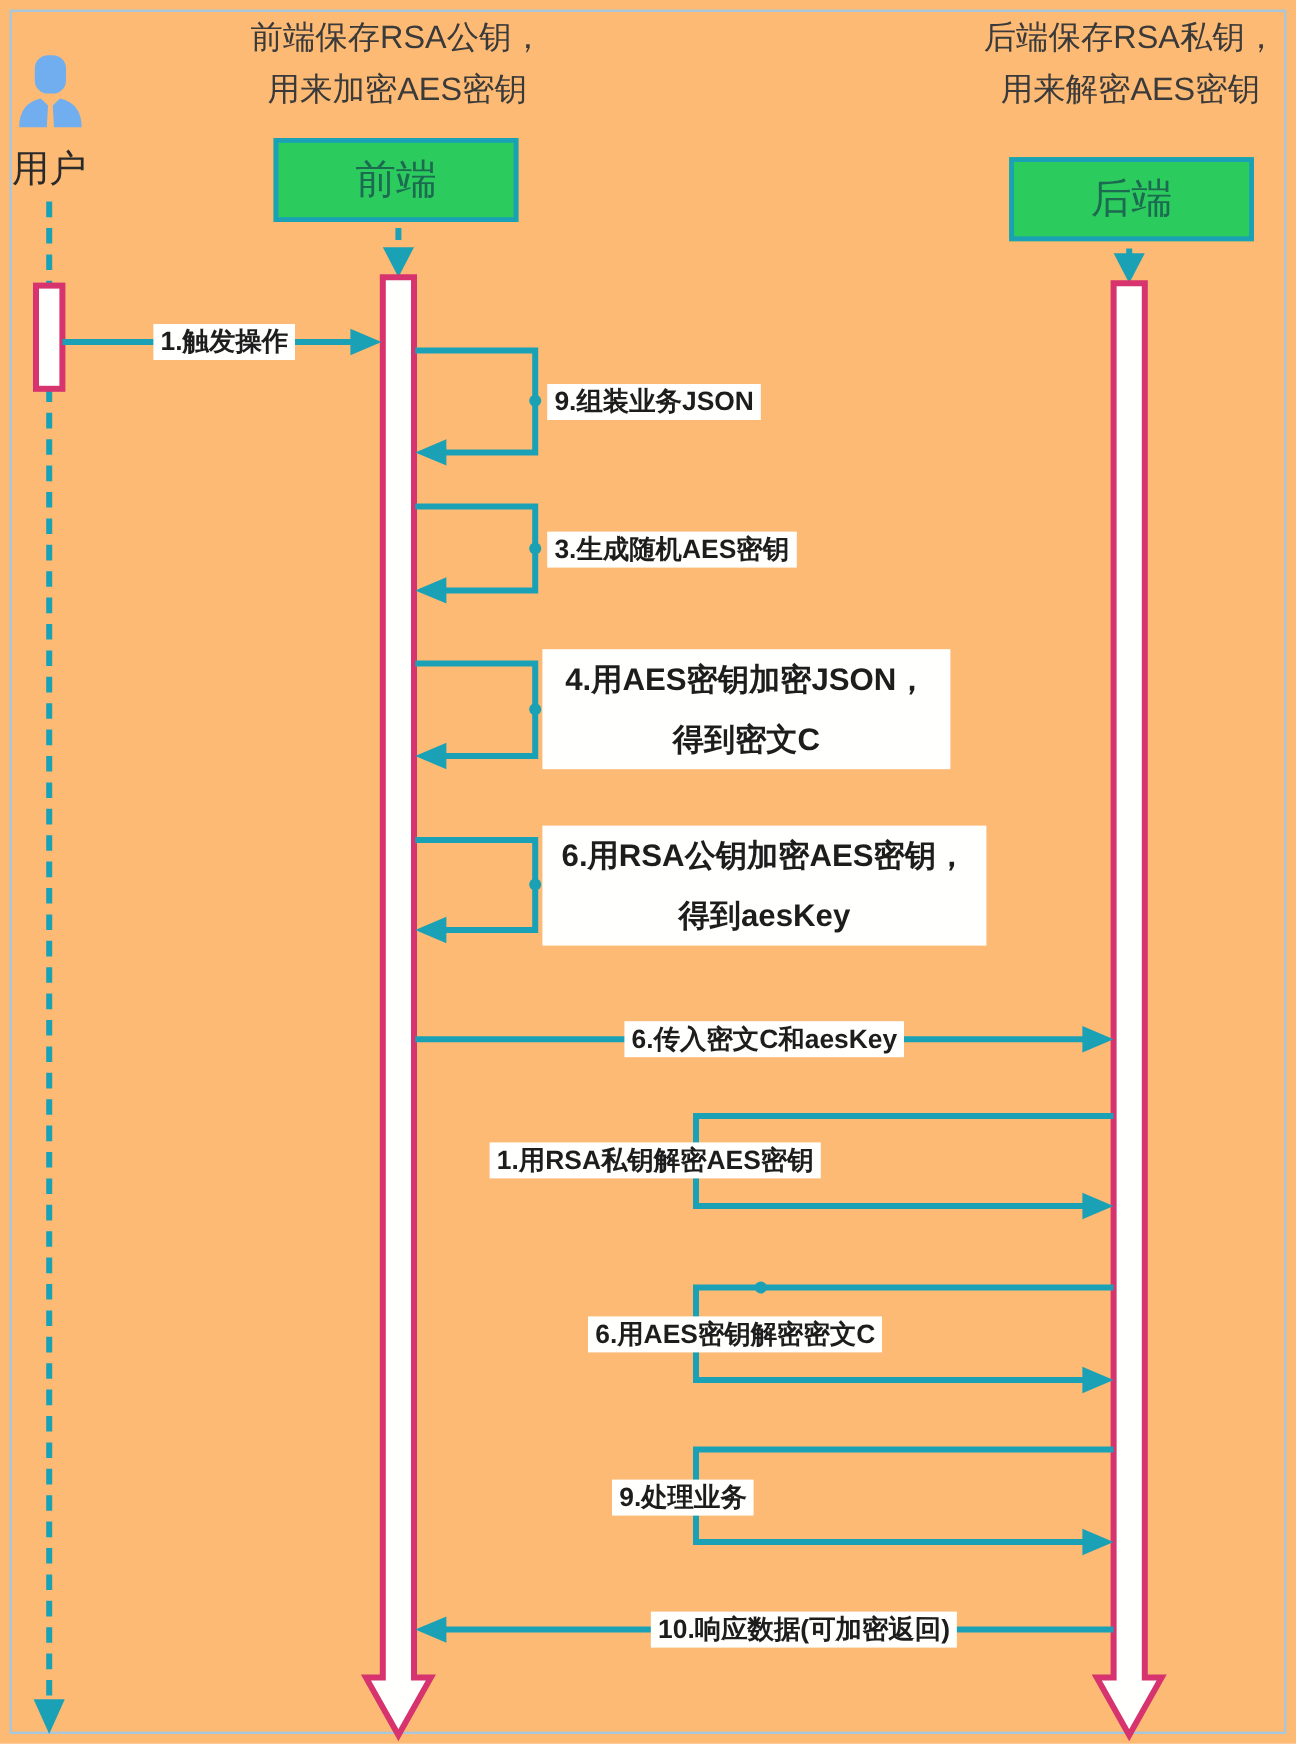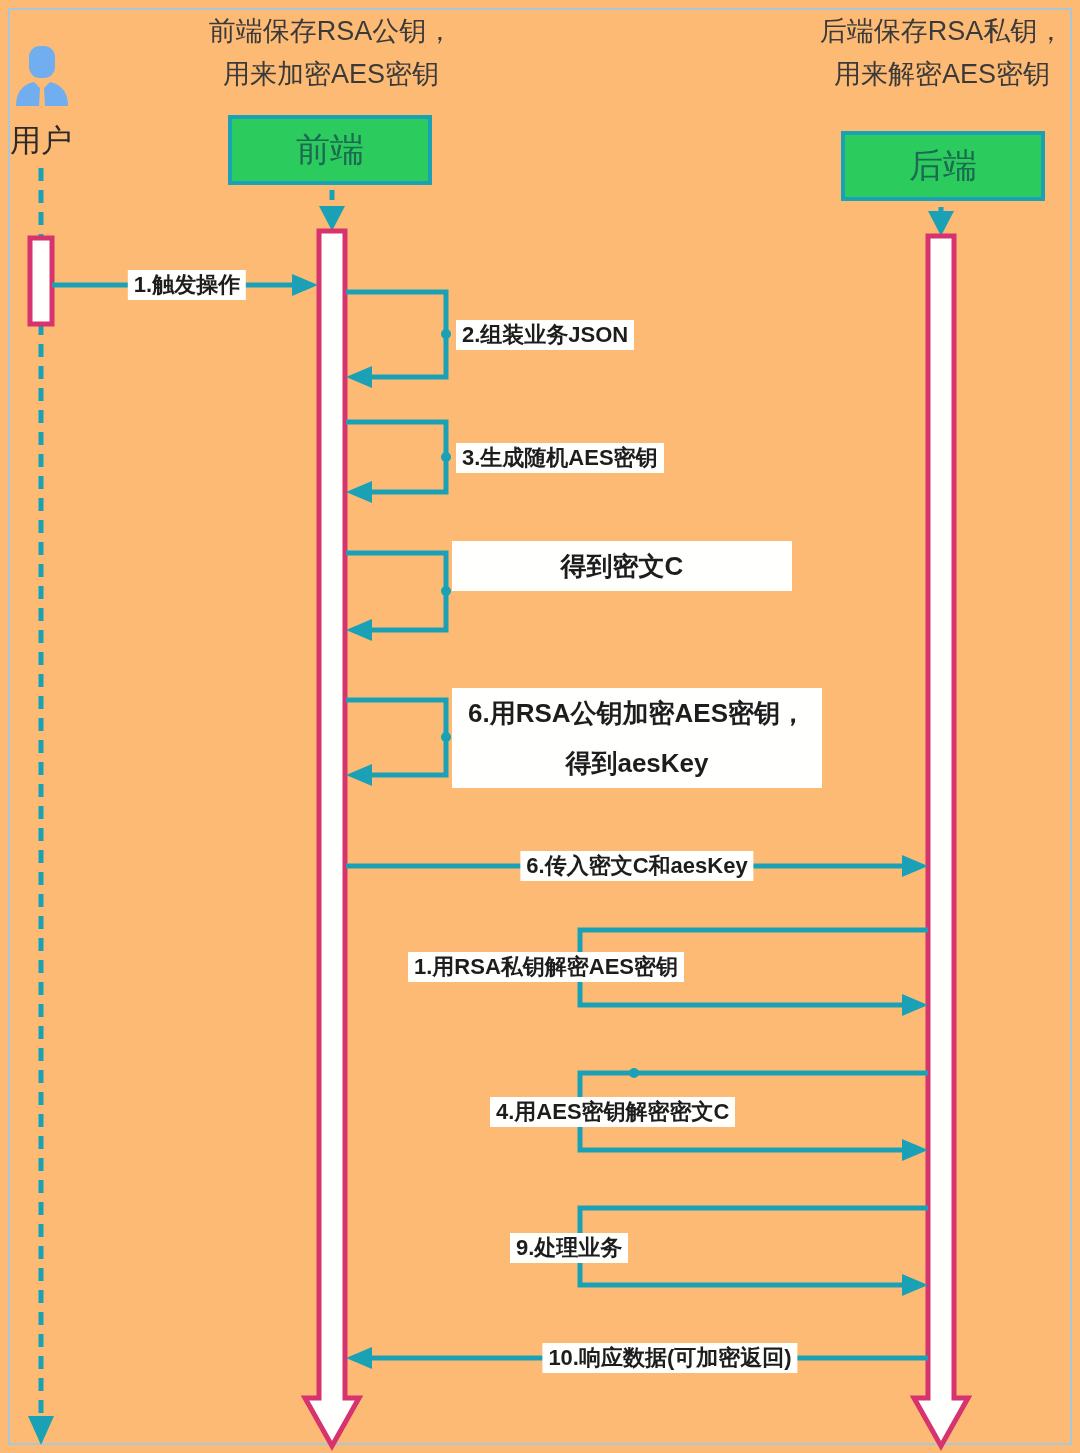--- a/index.html
+++ b/index.html
@@ -148,7 +148,7 @@
 
   <div class="msg" style="left:187px;top:285px;">1.触发操作</div>
 
-  <div class="msg anchor-left" style="left:456px;top:335px;">2.组装业务JSON</div>
+  <div class="msg anchor-left" style="left:456px;top:335px;">9.组装业务JSON</div>
 
   <div class="msg anchor-left" style="left:456px;top:458px;">3.生成随机AES密钥</div>
 

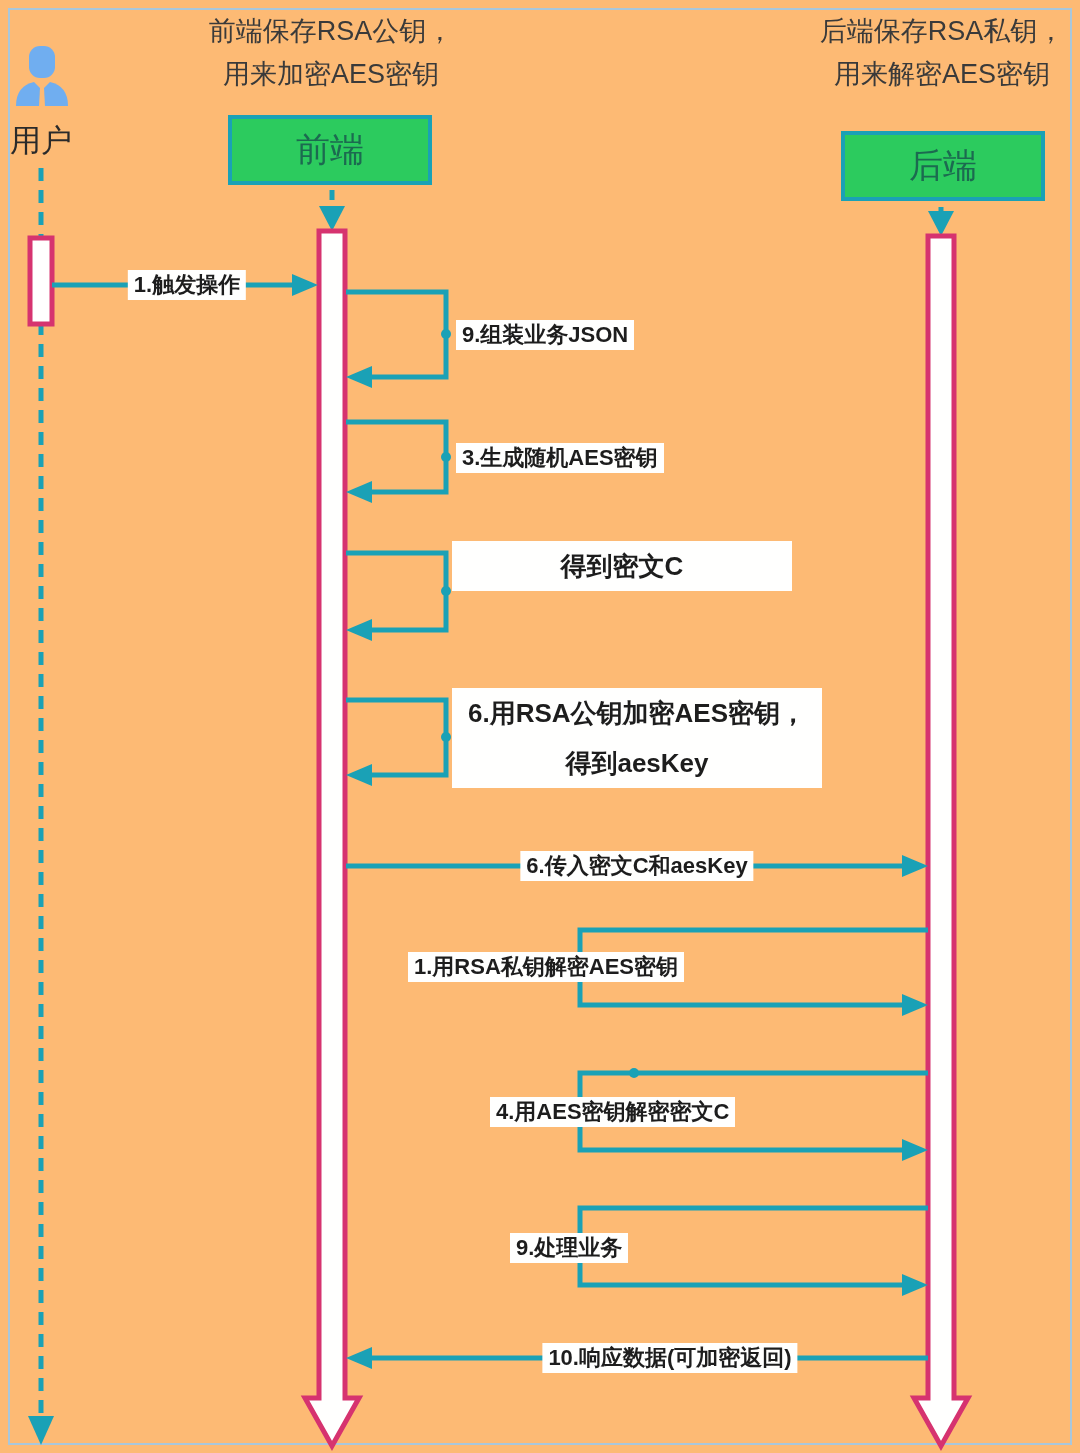--- a/index.html
+++ b/index.html
@@ -153,6 +153,7 @@
   <div class="msg anchor-left" style="left:456px;top:458px;">3.生成随机AES密钥</div>
 
   <div class="msg2" style="left:452px;top:541px;width:340px;">
+    <span style="display:block">4.用AES密钥加密JSON，</span>
     <span style="display:block">得到密文C</span>
   </div>
 

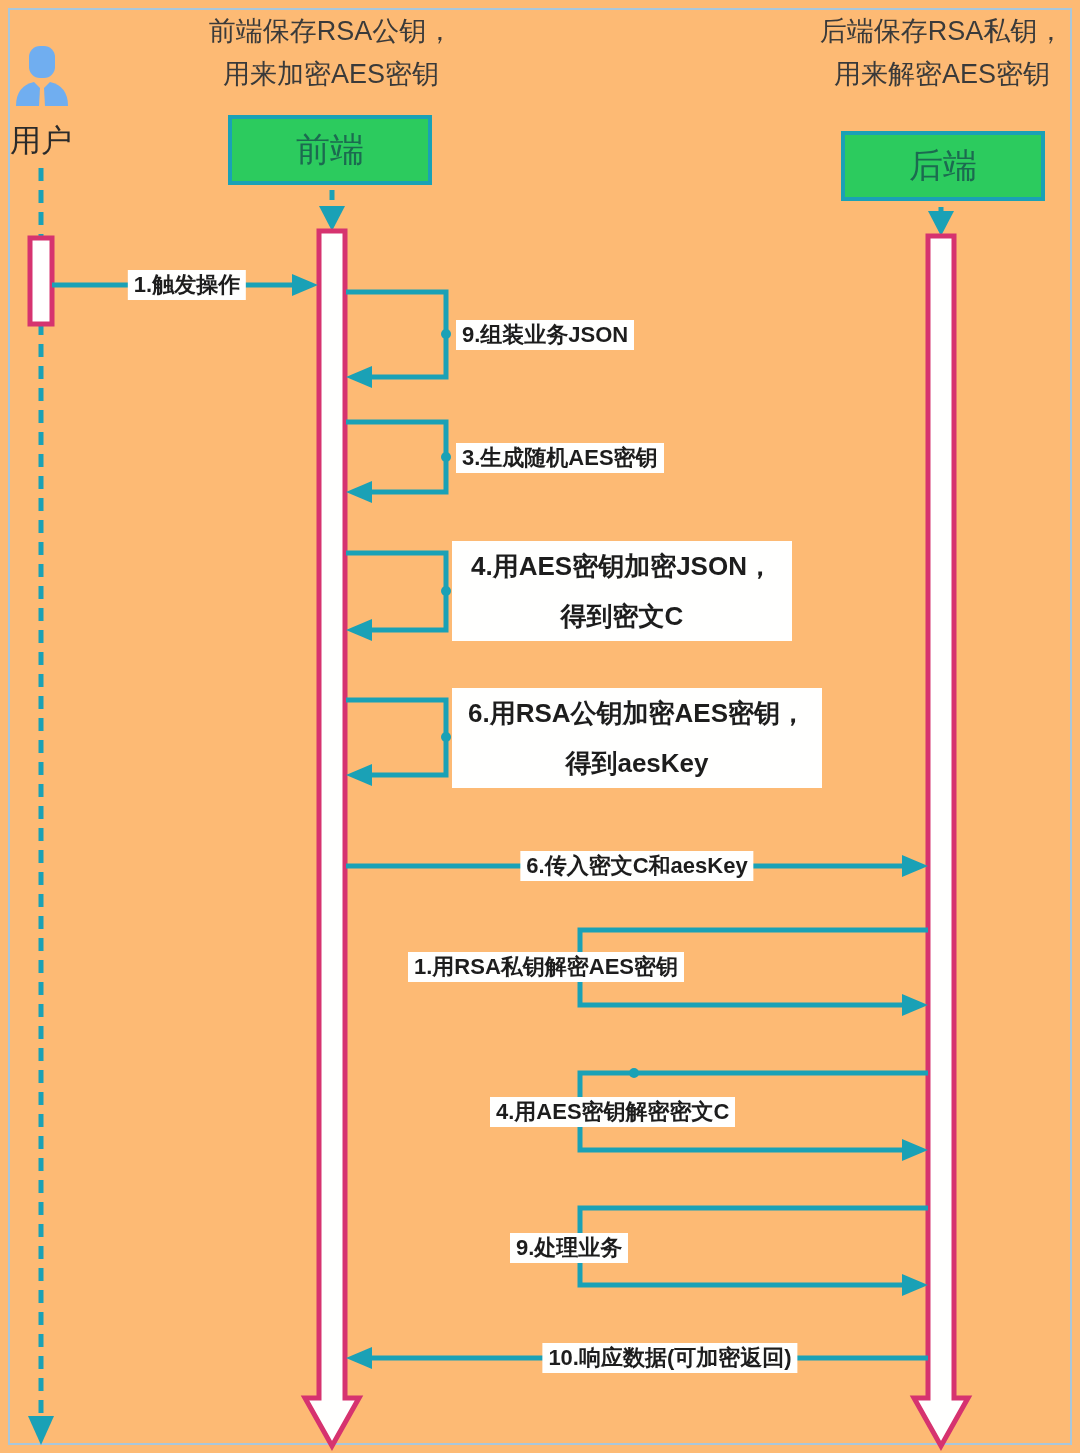--- a/index.html
+++ b/index.html
@@ -166,7 +166,7 @@
 
   <div class="msg anchor-left" style="left:408px;top:967px;">1.用RSA私钥解密AES密钥</div>
 
-  <div class="msg anchor-left" style="left:490px;top:1112px;">4.用AES密钥解密密文C</div>
+  <div class="msg anchor-left" style="left:490px;top:1112px;">6.用AES密钥解密密文C</div>
 
   <div class="msg anchor-left" style="left:510px;top:1248px;">9.处理业务</div>
 

